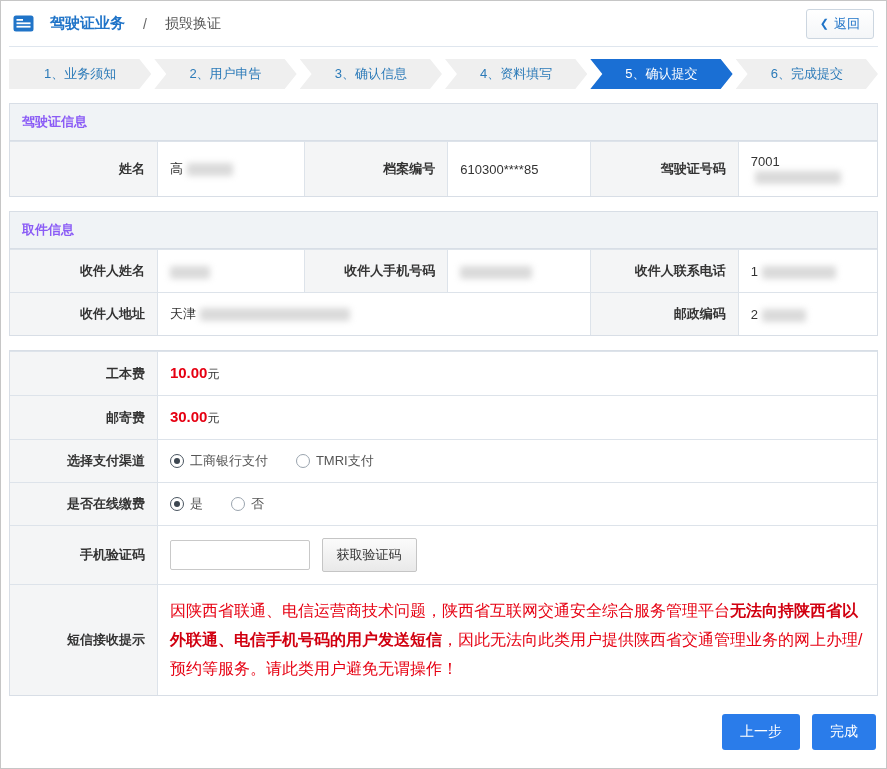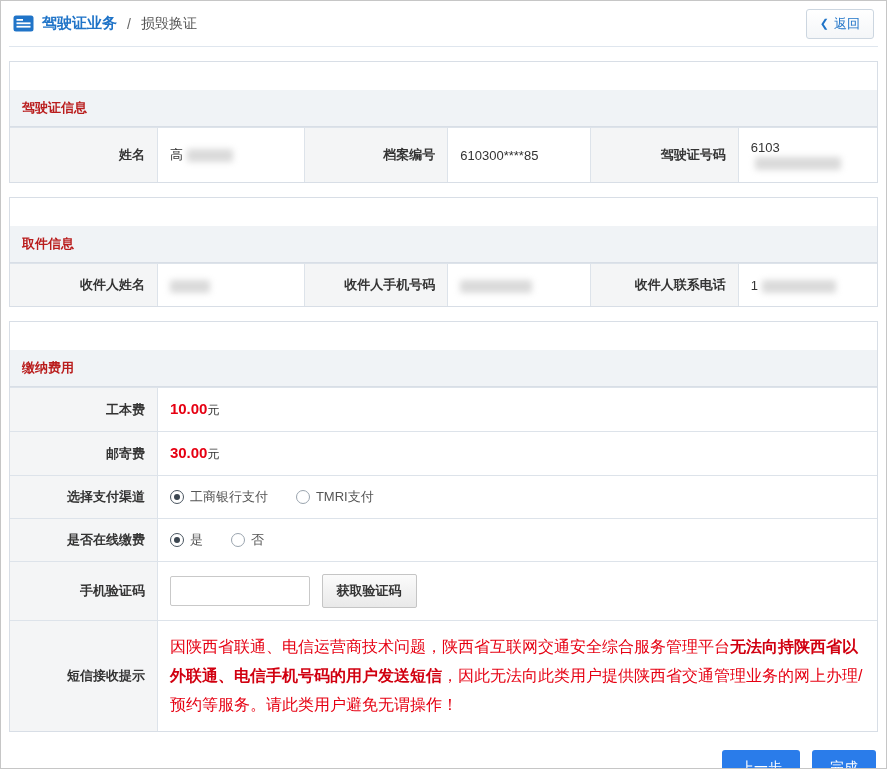--- a/index.html
+++ b/index.html
@@ -14,7 +14,7 @@
     height: 46px; display:flex; align-items:center; justify-content:space-between;
     border-bottom: 1px solid #dfe6ee; padding: 0 4px;
   }
-  .header-left { display:flex; align-items:center; gap:8px; }
+  .header-left { display:flex; align-items:center; gap:16px; }
   .title { color:#2074c8; font-size:15px; font-weight:bold; }
   .subtitle-sep { color:#666; font-size:14px; margin:0 2px; }
   .subtitle { color:#555; font-size:14px; }

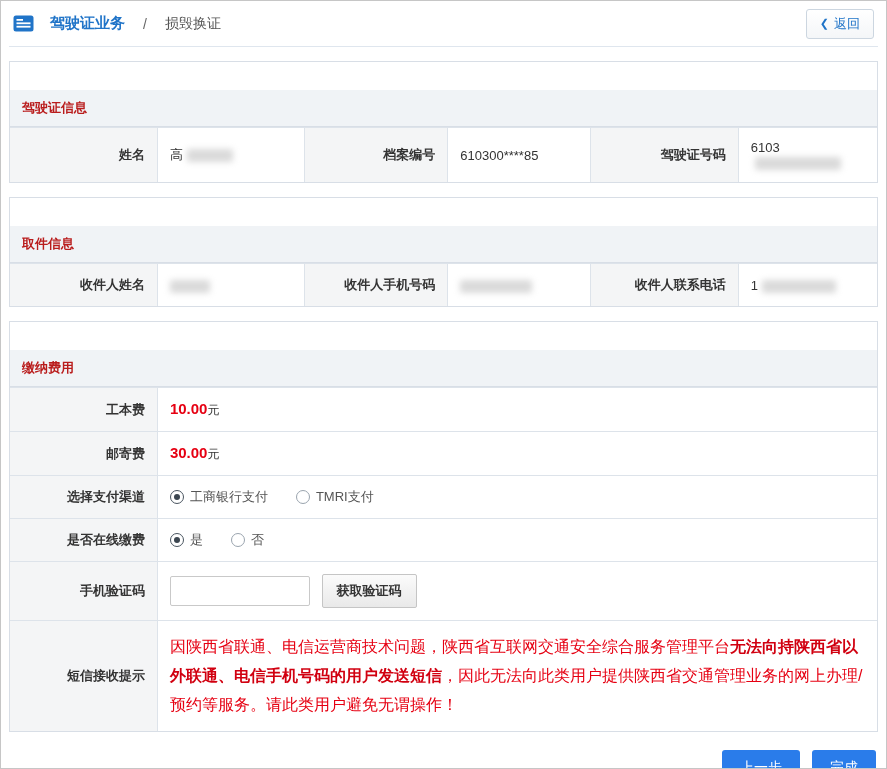--- a/index.html
+++ b/index.html
@@ -107,6 +107,14 @@
     </div>
   </div>
 
+  <div class="steps">
+    <div class="step first">1、业务须知</div>
+    <div class="step">2、用户申告</div>
+    <div class="step">3、确认信息</div>
+    <div class="step">4、资料填写</div>
+    <div class="step active">5、确认提交</div>
+    <div class="step">6、完成提交</div>
+  </div>
 
   <div class="section">
     <div class="section-title">驾驶证信息</div>

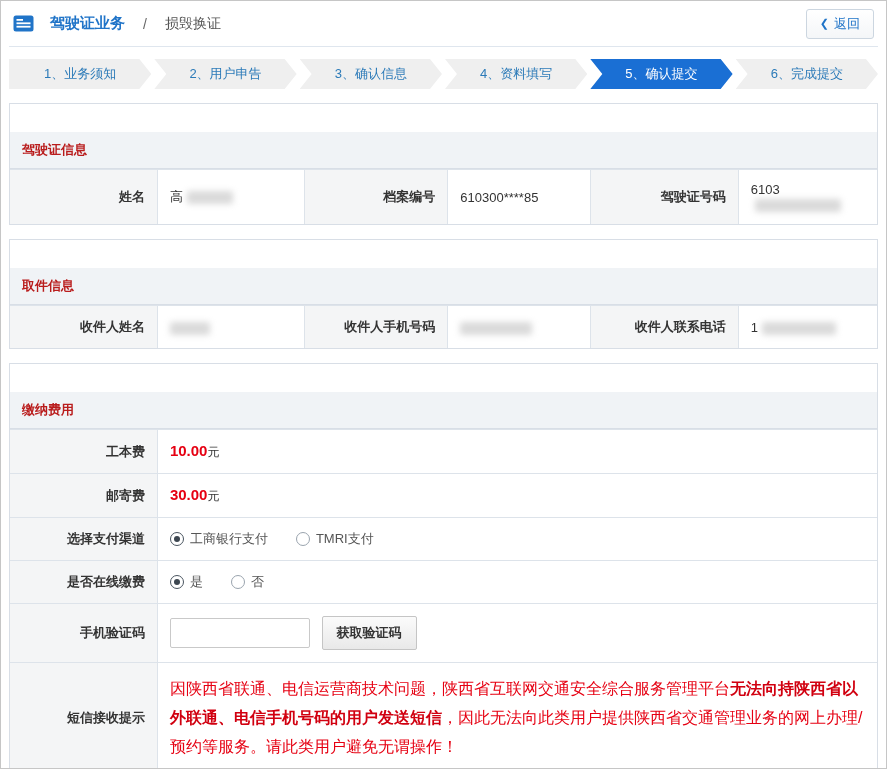--- a/index.html
+++ b/index.html
@@ -37,7 +37,7 @@
   .section { margin-top:14px; border:1px solid #d8dee6; }
   .section-title {
     background:#f0f3f6; border-bottom:1px solid #d8dee6;
-    padding:9px 12px; font-size:13px; font-weight:bold; color:#b91c1c;margin-top:28px;
+    padding:9px 12px; font-size:13px; font-weight:bold; color:#8b5cf6;
   }
   table { width:100%; border-collapse:collapse; table-layout:fixed; }
   td { border:1px solid #dde3ea; font-size:13px; padding:12px; vertical-align:middle; }

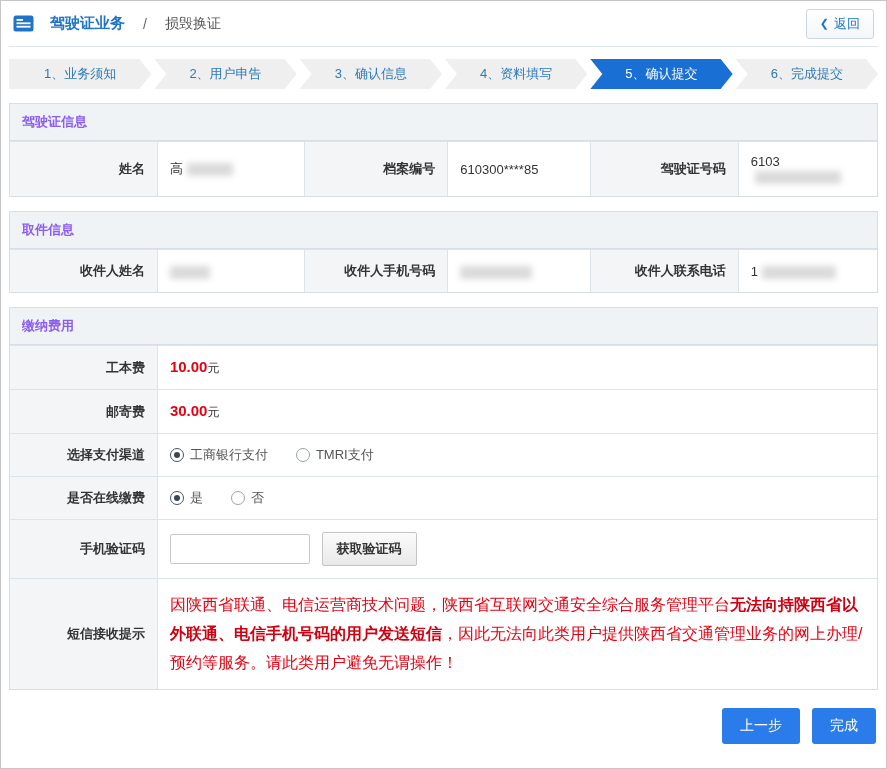--- a/index.html
+++ b/index.html
@@ -134,7 +134,7 @@
         <td class="lbl">档案编号</td>
         <td class="val">610300****85</td>
         <td class="lbl">驾驶证号码</td>
-        <td class="val"><span>6103</span><span class="mask" style="width:86px"></span></td>
+        <td class="val"><span>7001</span><span class="mask" style="width:86px"></span></td>
       </tr>
     </tbody>
       </table>

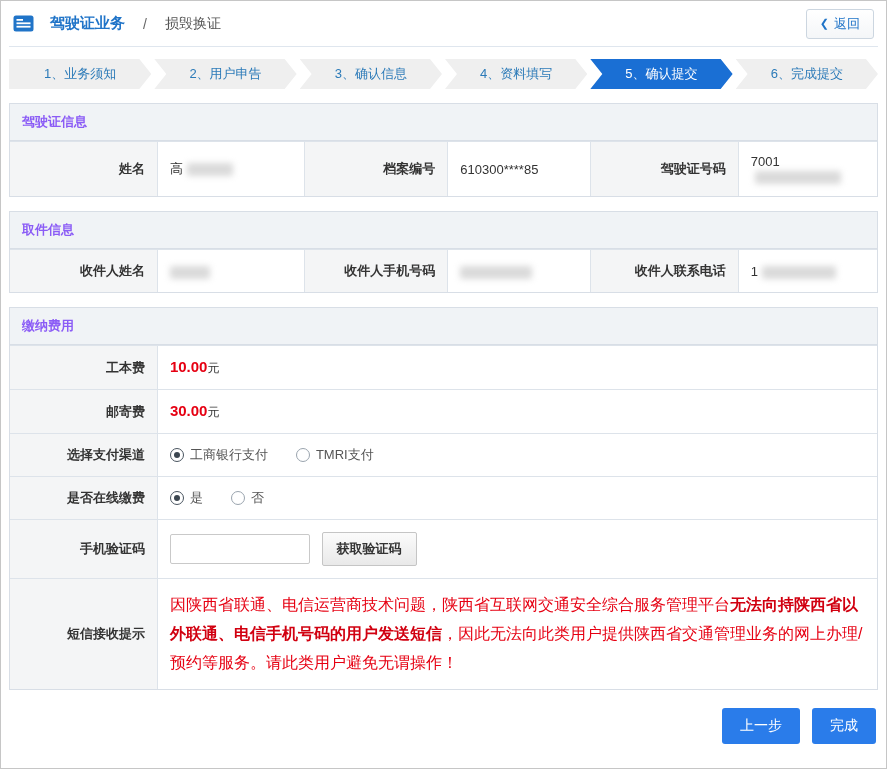--- a/index.html
+++ b/index.html
@@ -160,6 +160,12 @@
         <td class="lbl">收件人联系电话</td>
         <td class="val"><span>1</span><span class="mask" style="width:74px"></span></td>
       </tr>
+      <tr>
+        <td class="lbl">收件人地址</td>
+        <td class="val" colspan="3"><span>天津</span><span class="mask" style="width:150px"></span></td>
+        <td class="lbl">邮政编码</td>
+        <td class="val"><span>2</span><span class="mask" style="width:44px"></span></td>
+      </tr>
     </tbody>
       </table>
   </div>

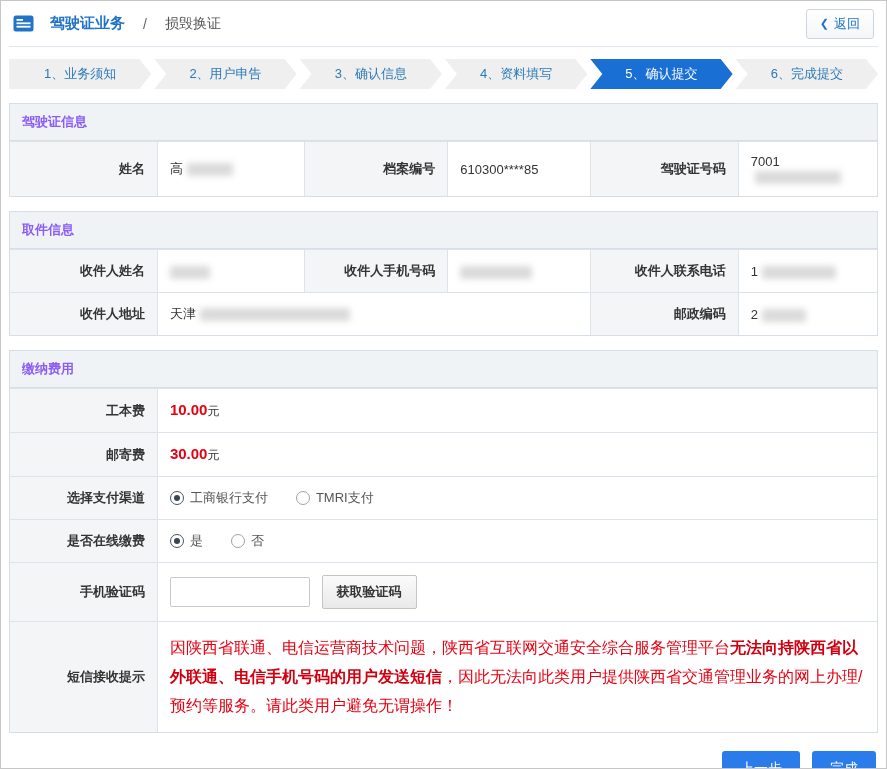--- a/index.html
+++ b/index.html
@@ -171,7 +171,6 @@
   </div>
 
   <div class="section">
-    <div class="section-title">缴纳费用</div>
     <table>
       <colgroup>
           <col style="width:17%">

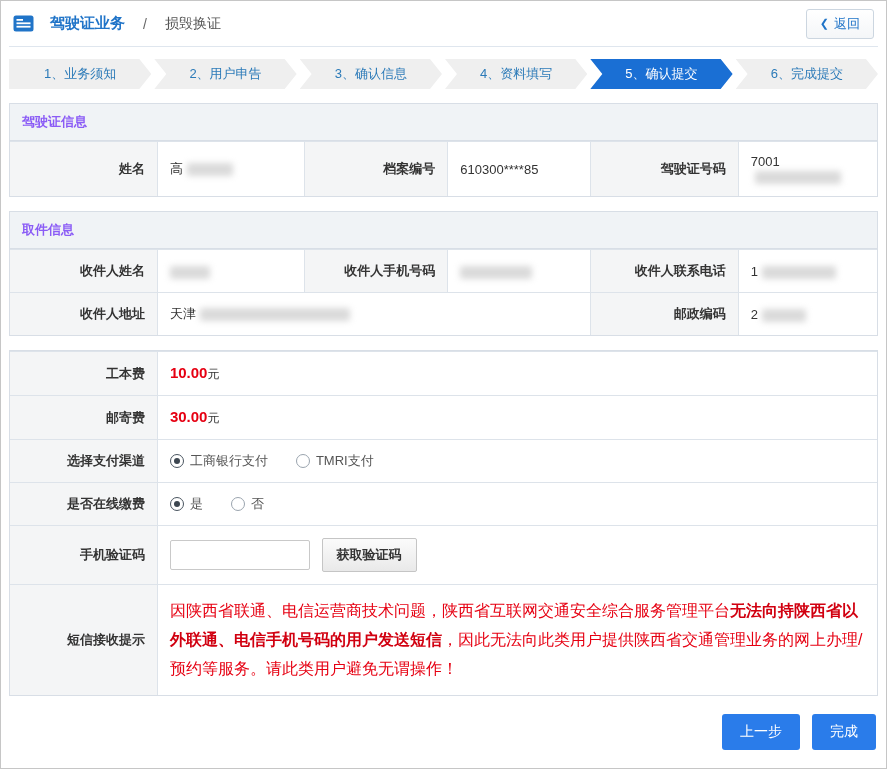--- a/index.html
+++ b/index.html
@@ -70,7 +70,7 @@
   }
   .captcha-btn {
     border:1px solid #c5c5c5; background:linear-gradient(#fbfbfb,#e9e9e9);
-    padding:7px 14px; font-size:13px; font-weight:bold; color:#333;
+    padding:7px 14px; font-size:13px; font-weight:normal; color:#333;
     border-radius:2px; cursor:pointer;
   }
   .sms-text { color:#e60012; font-size:16px; line-height:1.8; }

